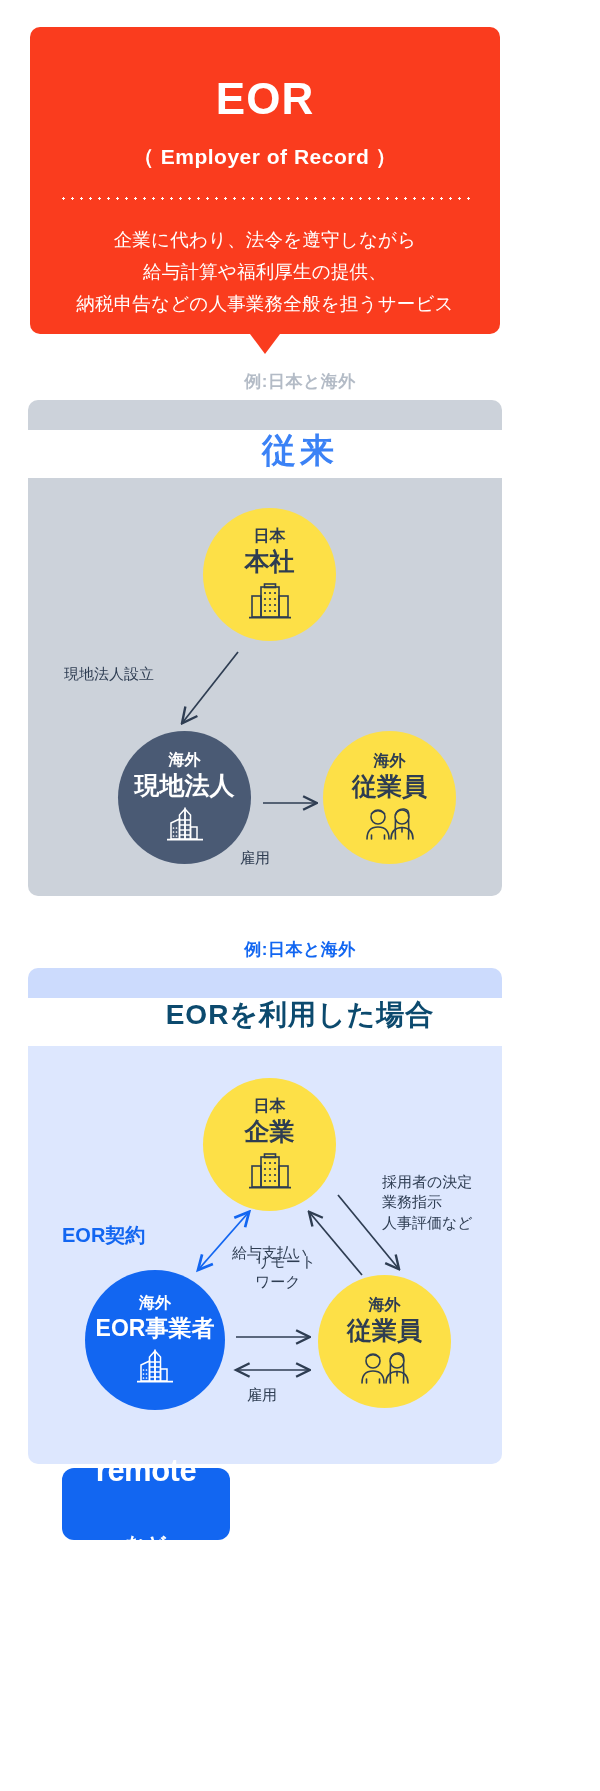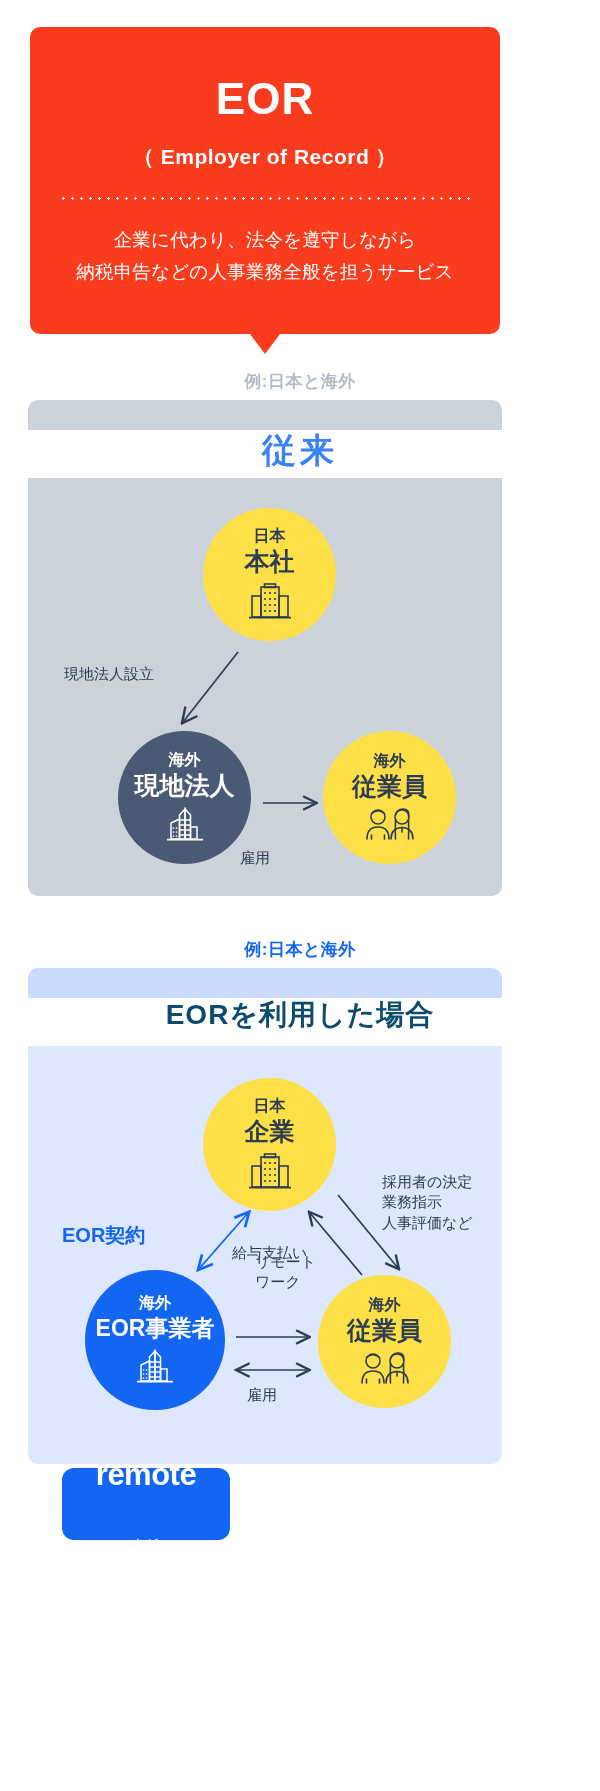--- a/index.html
+++ b/index.html
@@ -185,6 +185,7 @@
     <div class="hero-divider"></div>
     <div class="hero-body">
       <div>企業に代わり、法令を遵守しながら</div>
+      <div>給与計算や福利厚生の提供、</div>
       <div>納税申告などの人事業務全般を担うサービス</div>
     </div>
     <div class="hero-tail"></div>

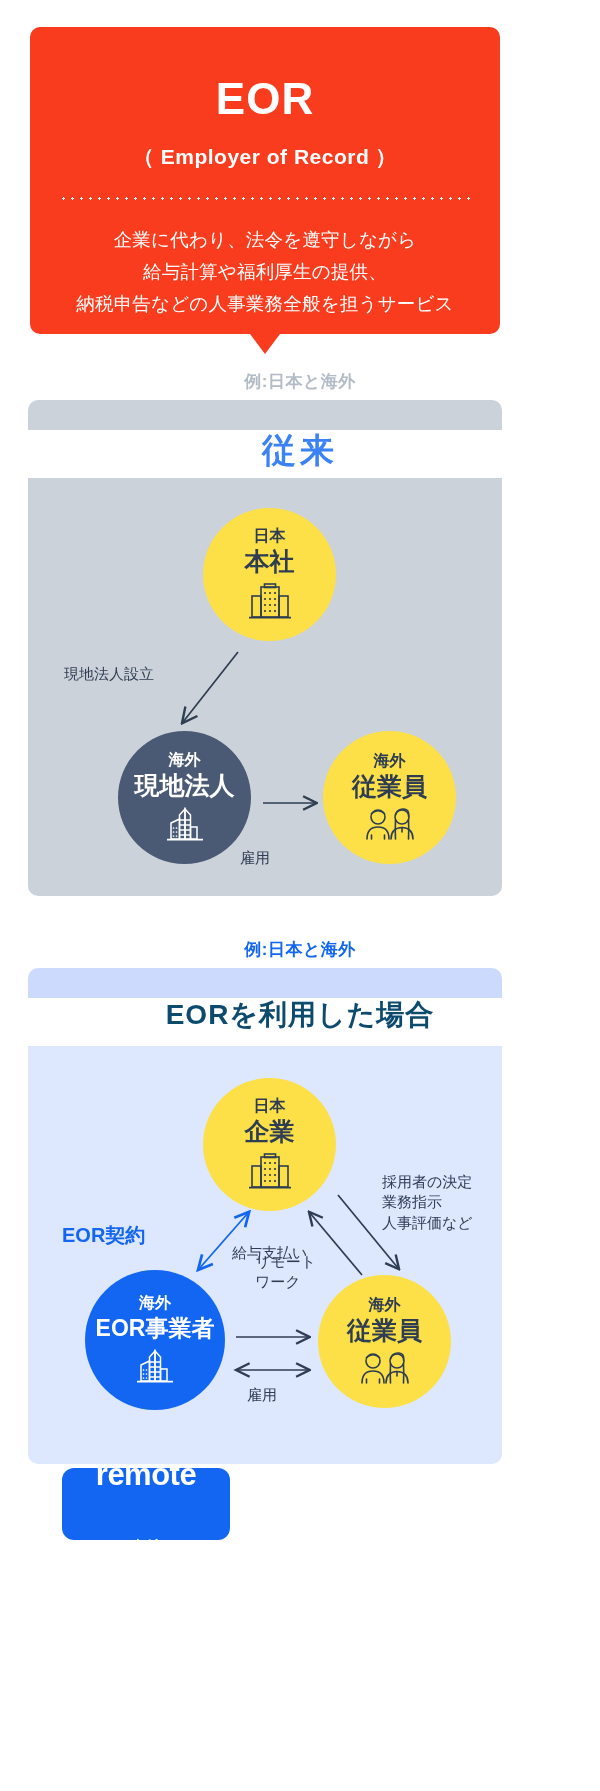--- a/index.html
+++ b/index.html
@@ -172,7 +172,7 @@
     gap: 44px;
   }
   .logo-word { font-size: 31px; font-weight: bold; letter-spacing: -0.5px; line-height: 1; }
-  .logo-note { font-size: 12px; font-weight: bold; margin-top: 4px; line-height: 1; }
+  .logo-note { font-size: 20px; font-weight: bold; margin-top: 4px; line-height: 1; }
 </style>
 </head>
 <body>

